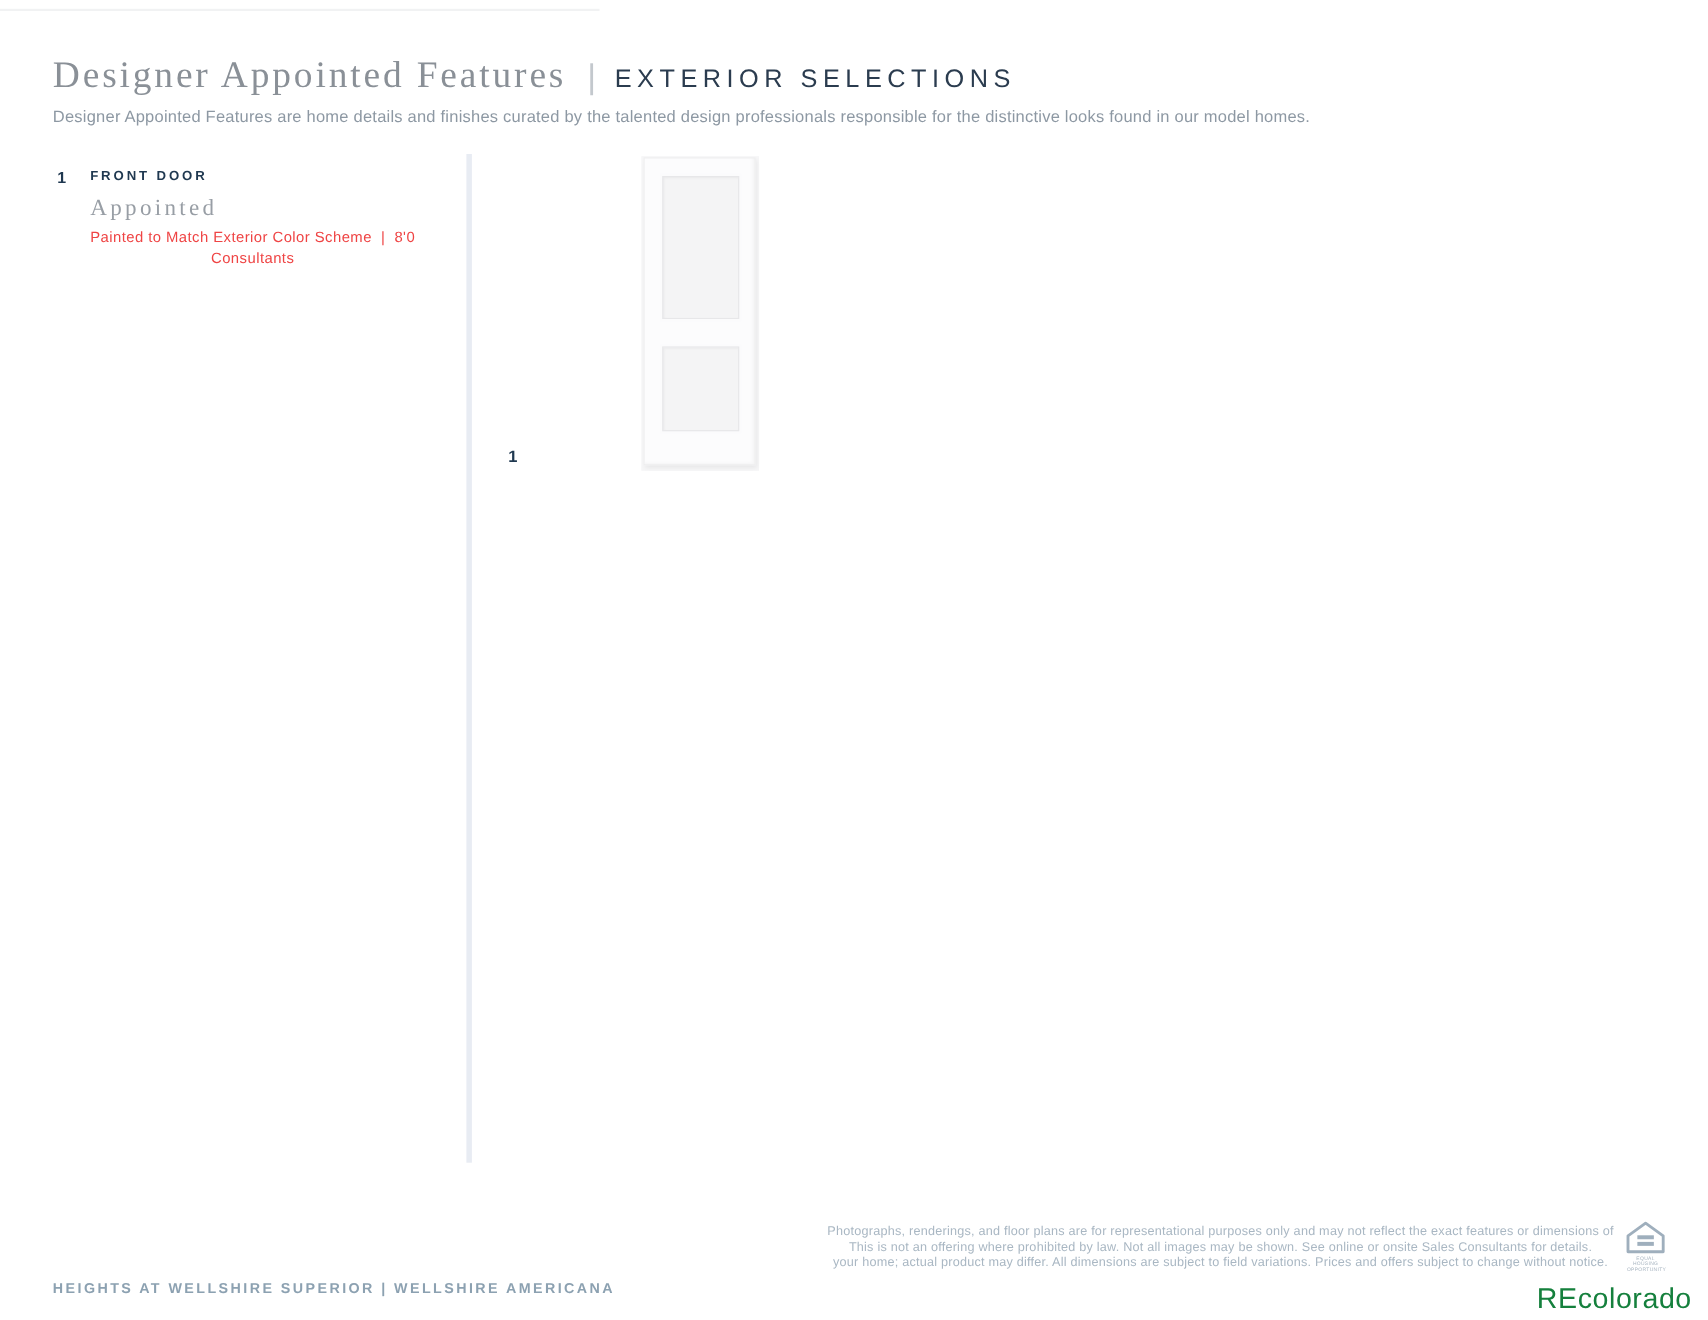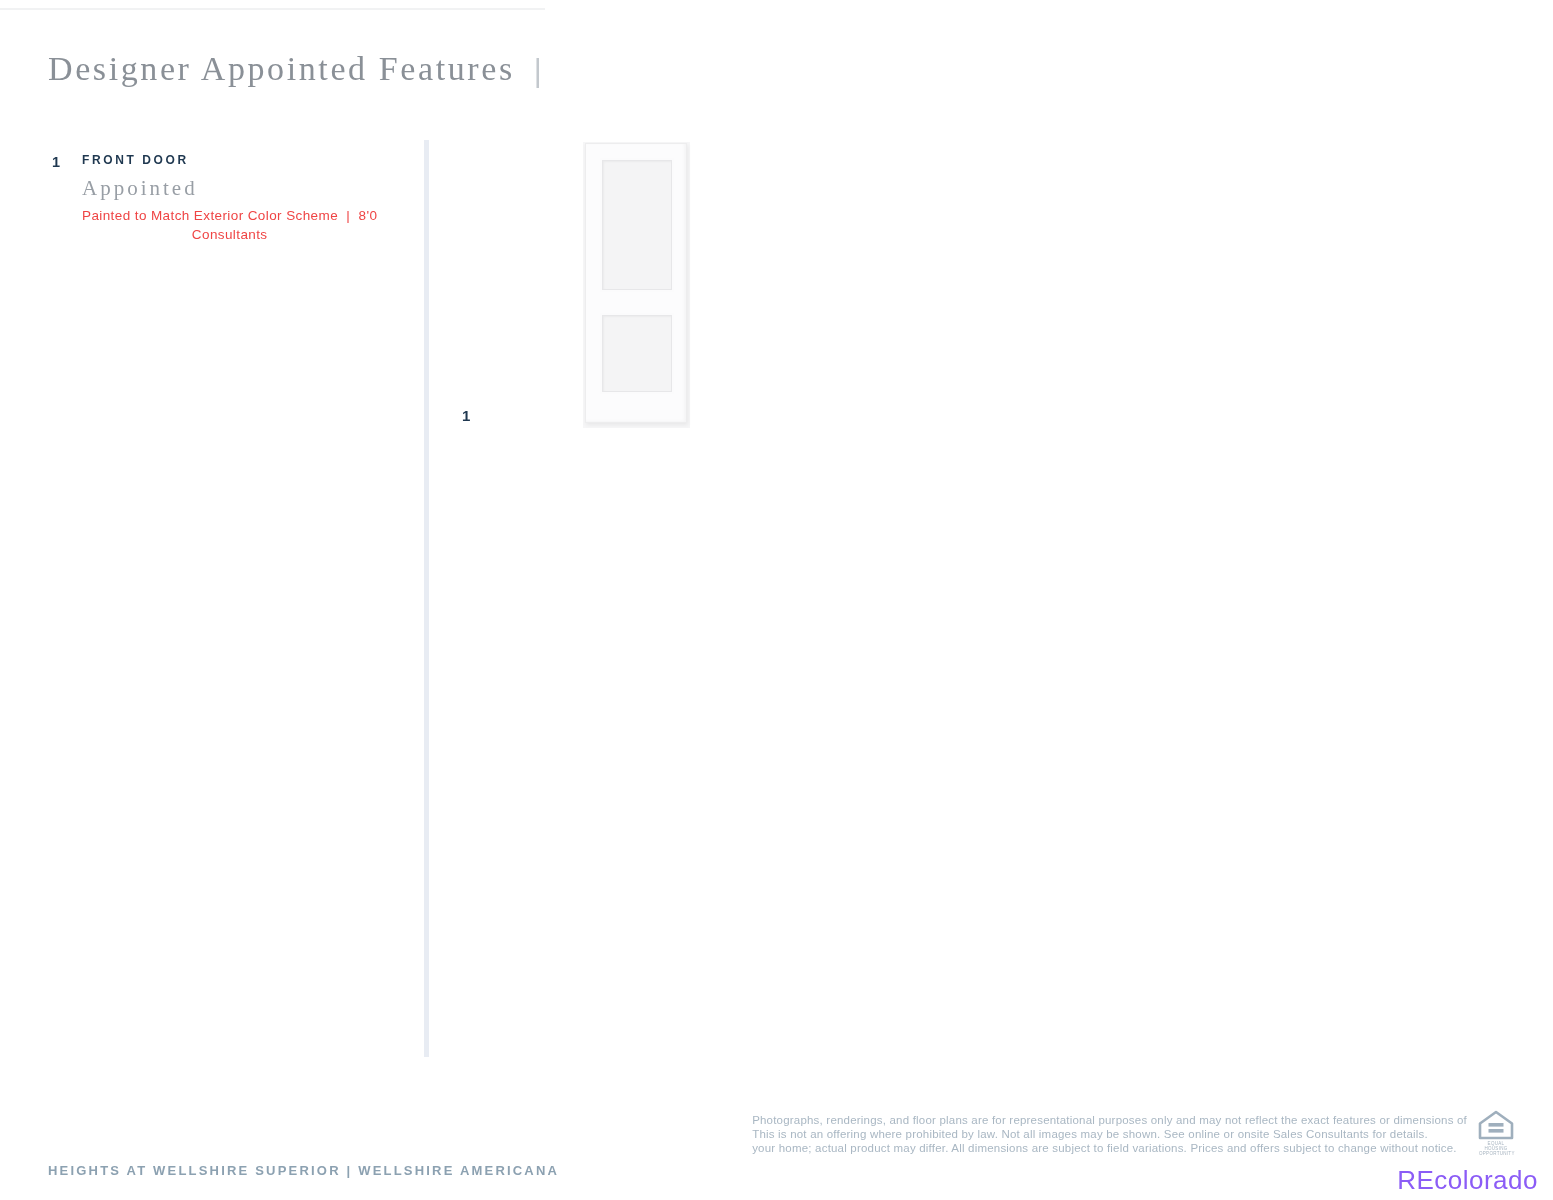--- a/index.html
+++ b/index.html
@@ -128,6 +128,7 @@
     <div class="hdr-line">
       <span class="serif-title">Designer Appointed Features</span>
       <span class="title-sep">|</span>
+      <span class="section-title">EXTERIOR SELECTIONS</span>
     </div>
   </header>
 

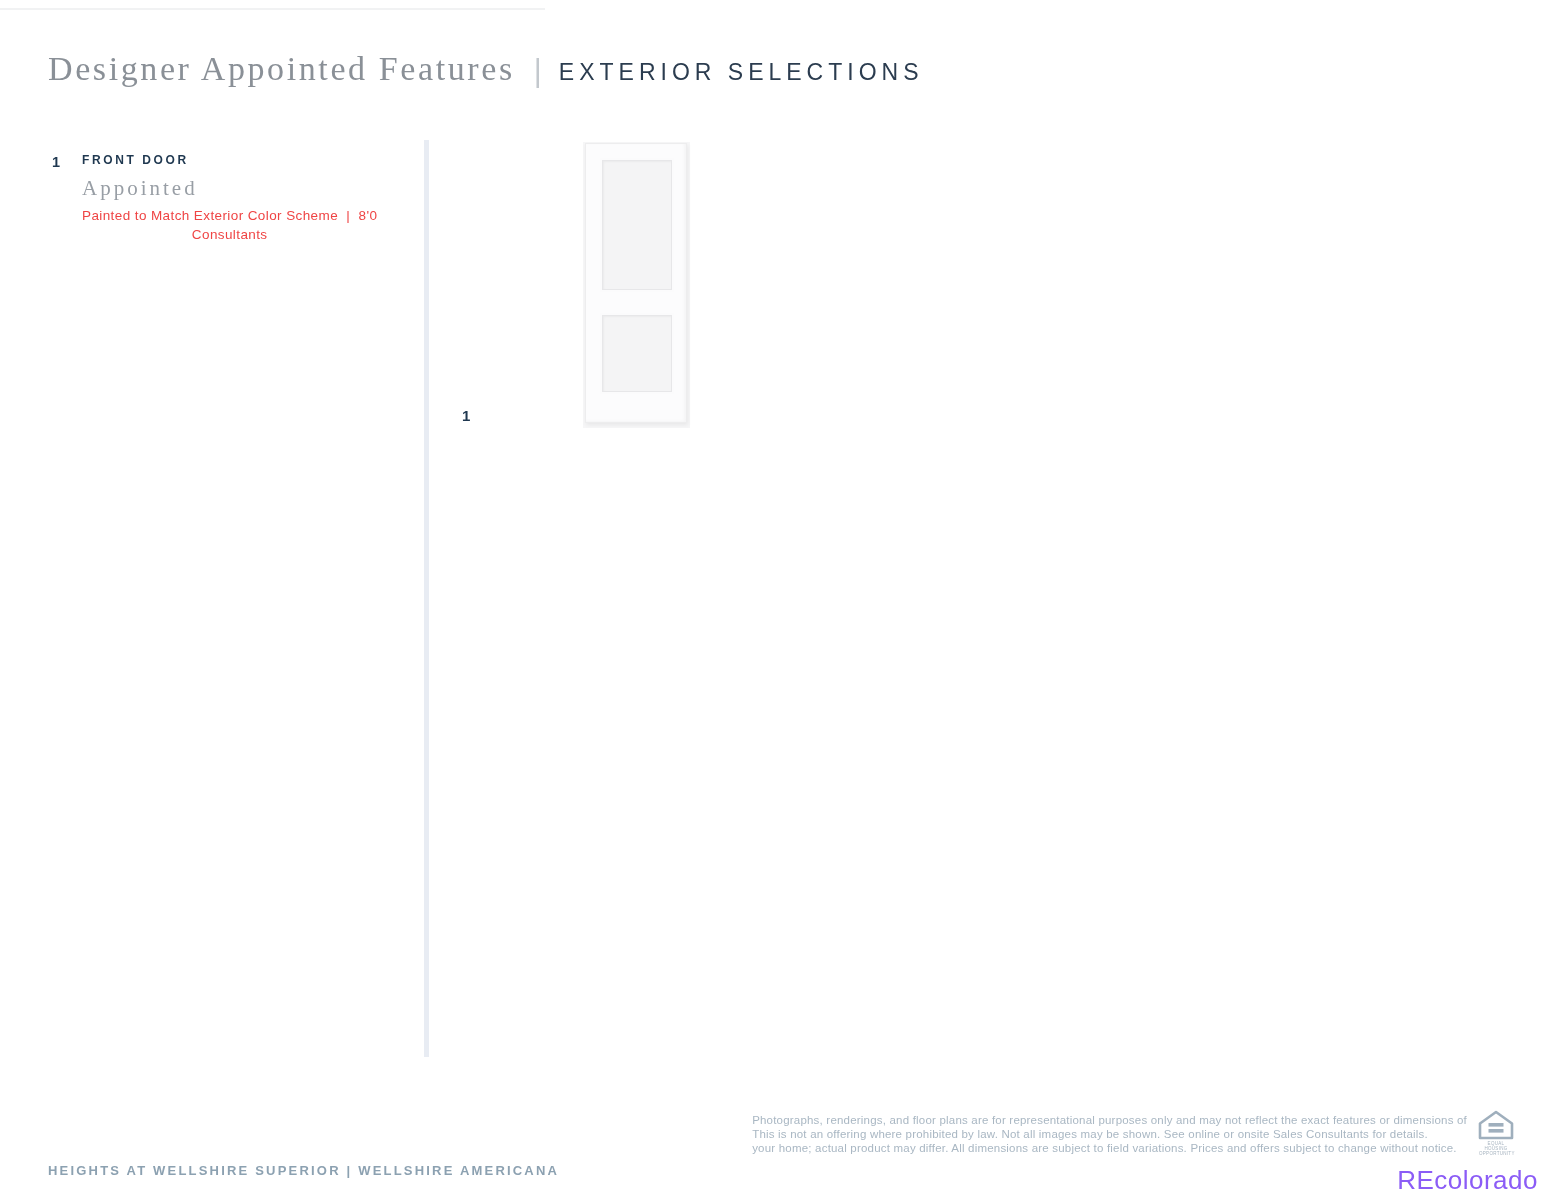--- a/index.html
+++ b/index.html
@@ -130,6 +130,7 @@
       <span class="title-sep">|</span>
       <span class="section-title">EXTERIOR SELECTIONS</span>
     </div>
+    <p class="hdr-desc">Designer Appointed Features are home details and finishes curated by the talented design professionals responsible for the distinctive looks found in our model homes.</p>
   </header>
 
   <section class="sel-item">

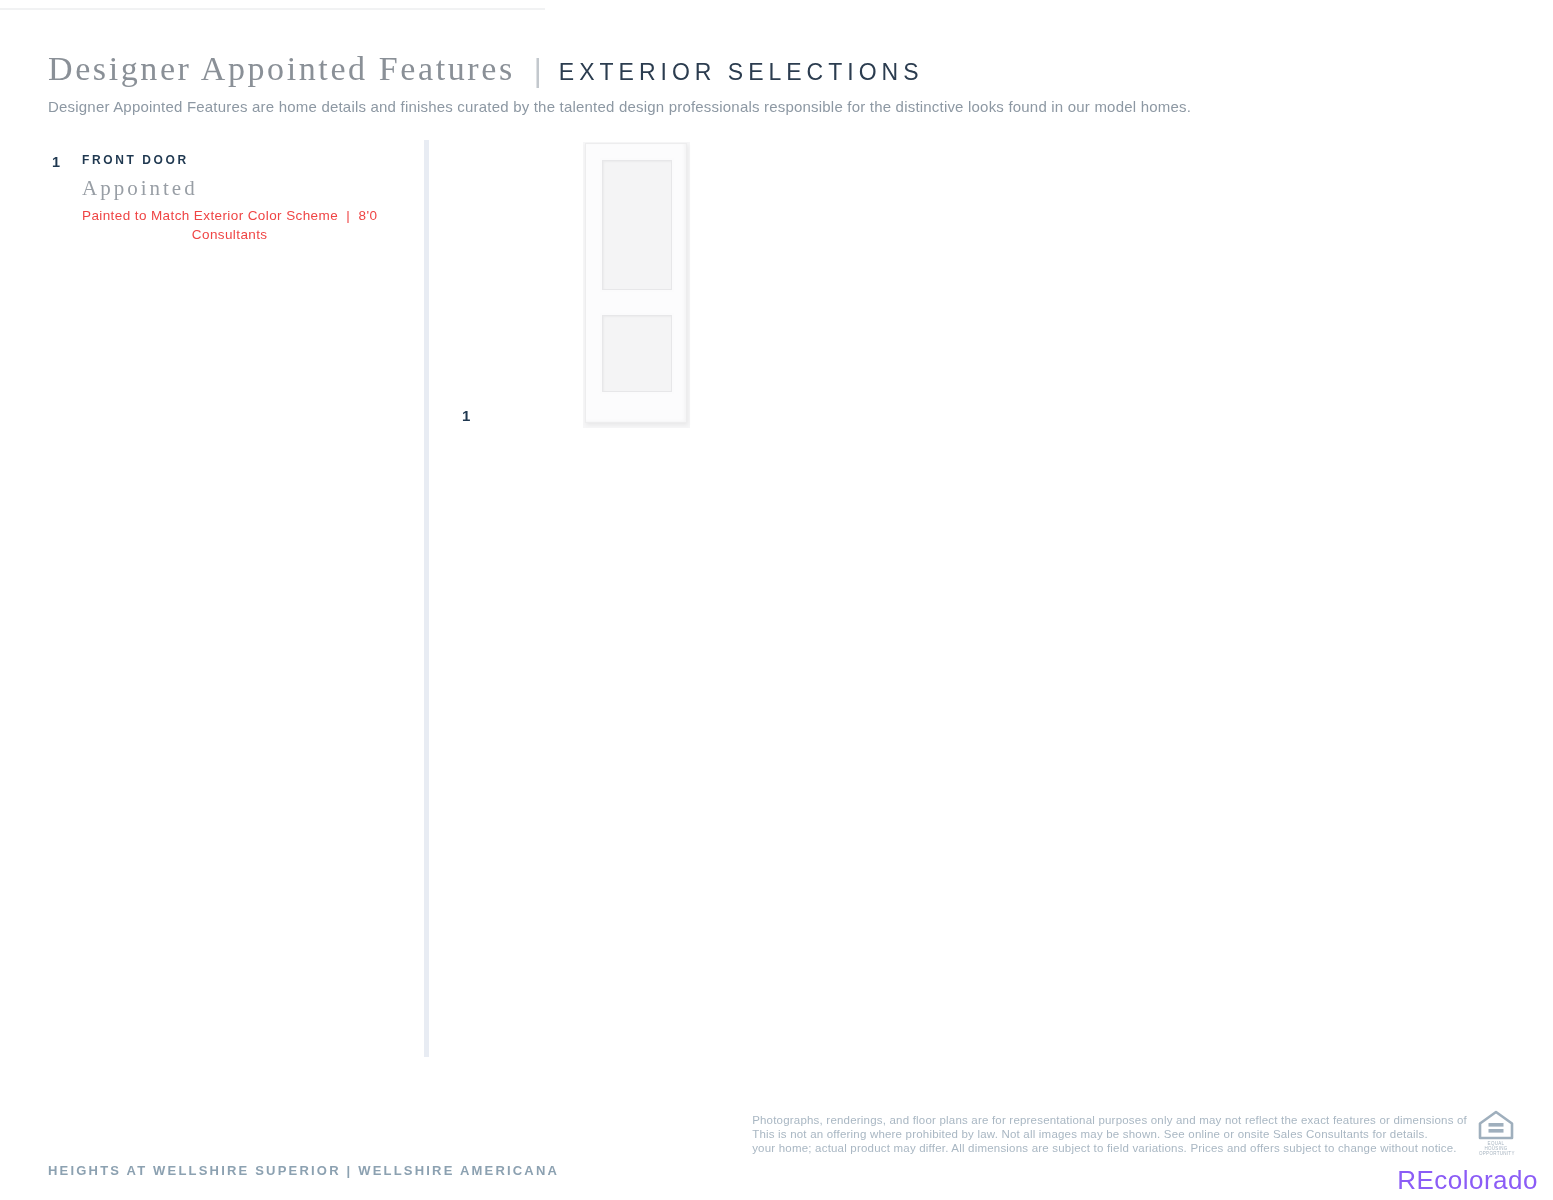--- a/index.html
+++ b/index.html
@@ -99,7 +99,7 @@
   }
   .disclaimer {
     position:absolute; right:86px; top:1114px;
-    text-align:left;
+    text-align:center;
     font-size:11.5px; color:#a9b7c3; line-height:13.8px; letter-spacing:0.2px;
   }
   .eho {

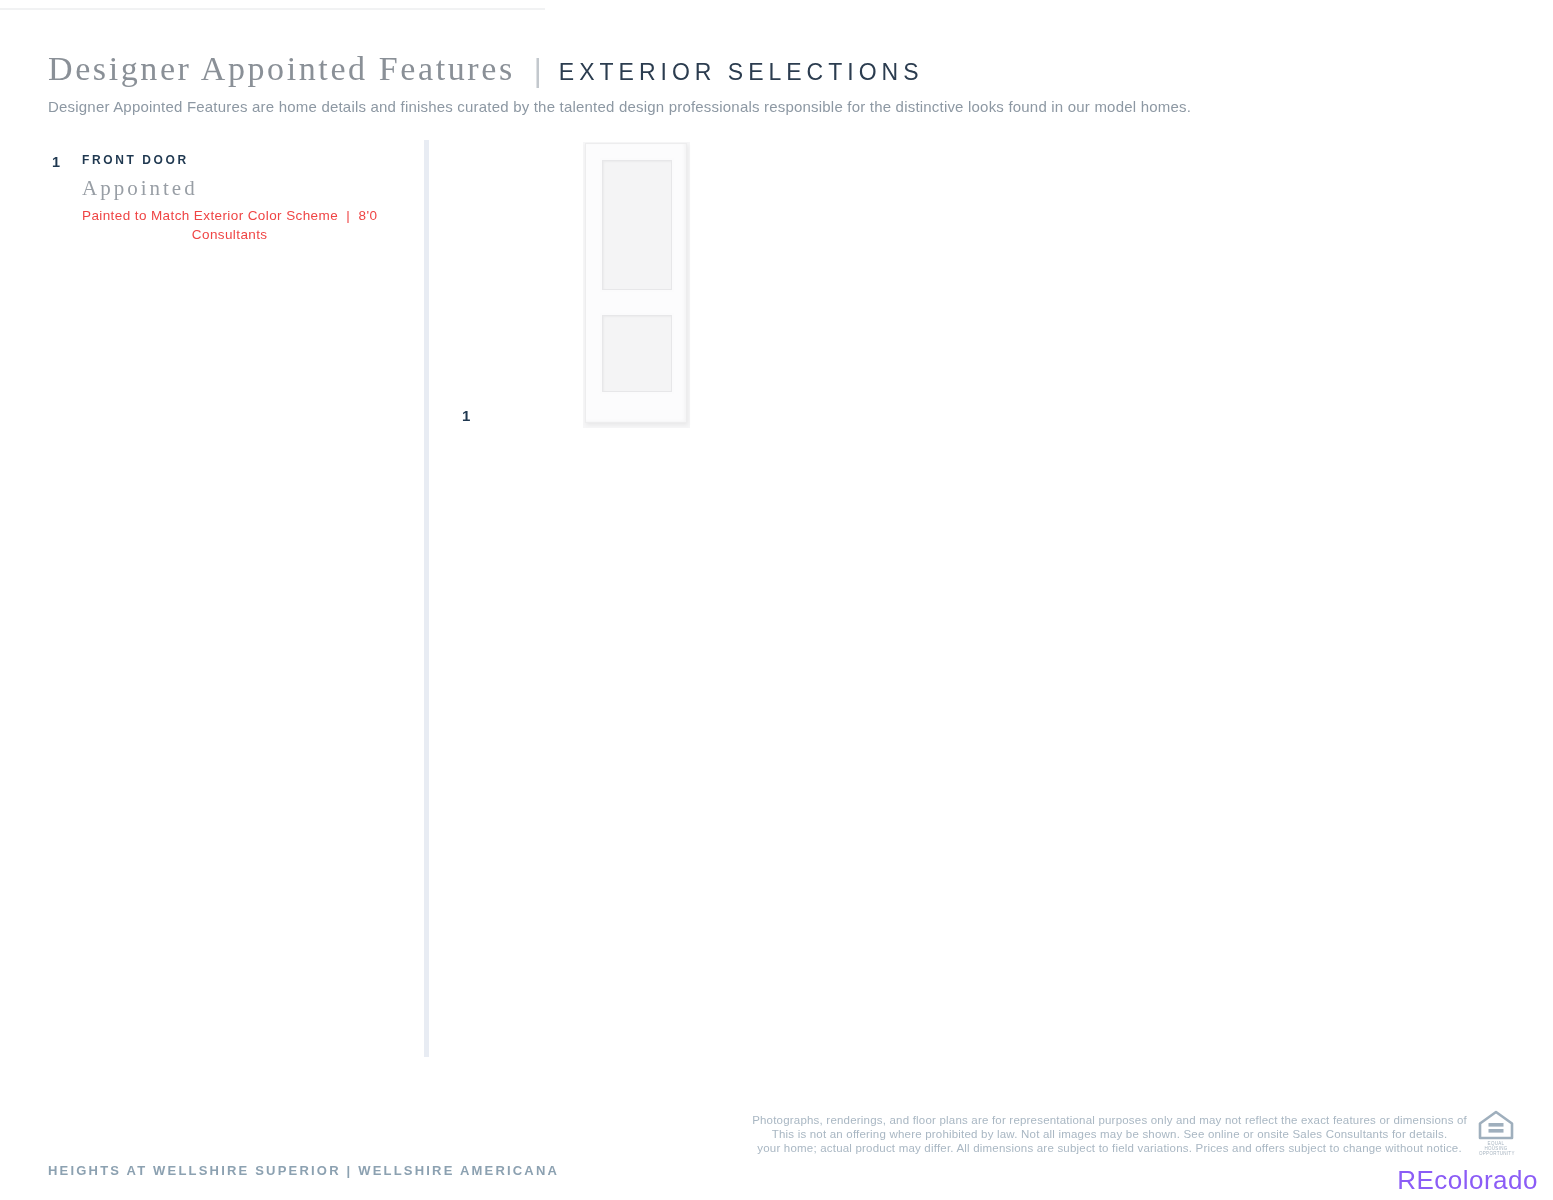--- a/index.html
+++ b/index.html
@@ -114,7 +114,7 @@
   }
   .watermark {
     position:absolute; right:15px; top:1165px;
-    font-size:26px; font-weight:400; color:#8b5cf6; letter-spacing:0.5px;text-align:right;
+    font-size:26px; font-weight:400; color:#15803d; letter-spacing:0.5px;text-align:right;
   }
 </style>
 </head>

